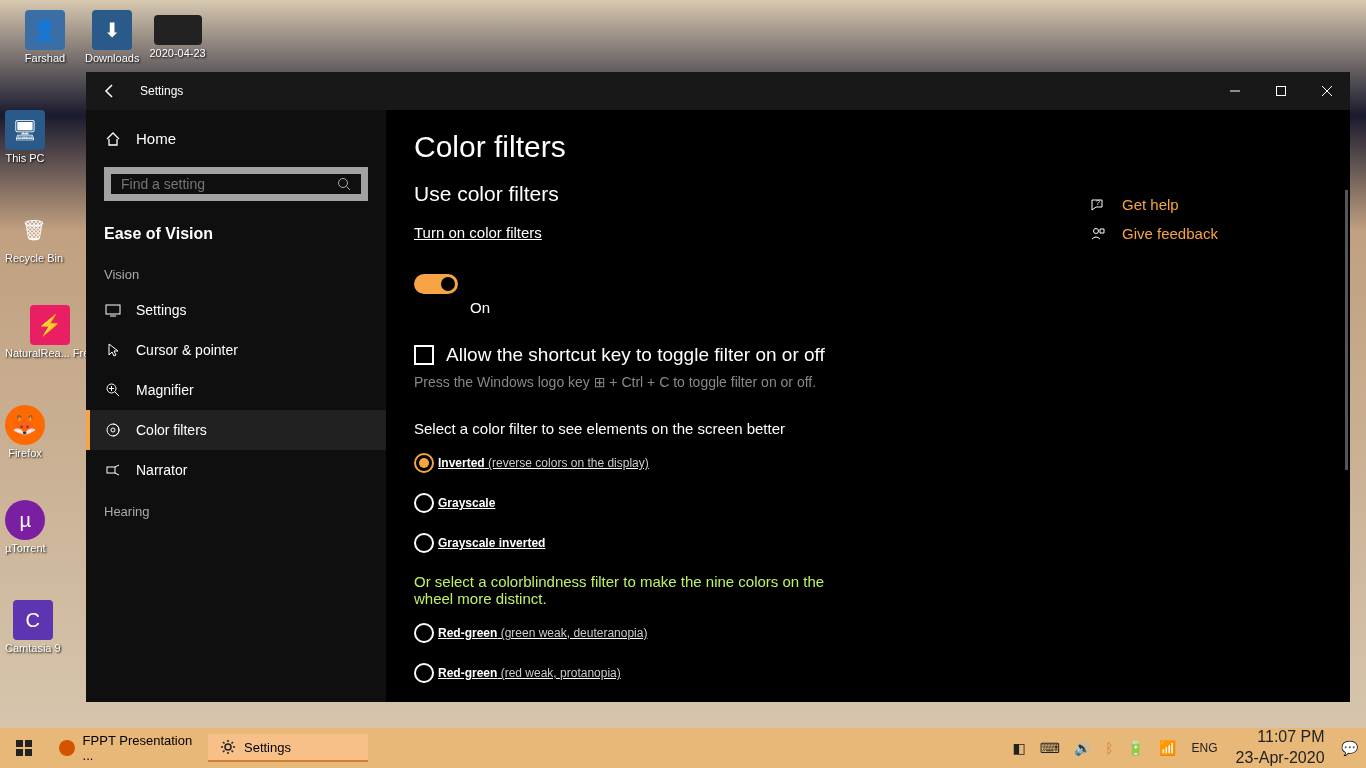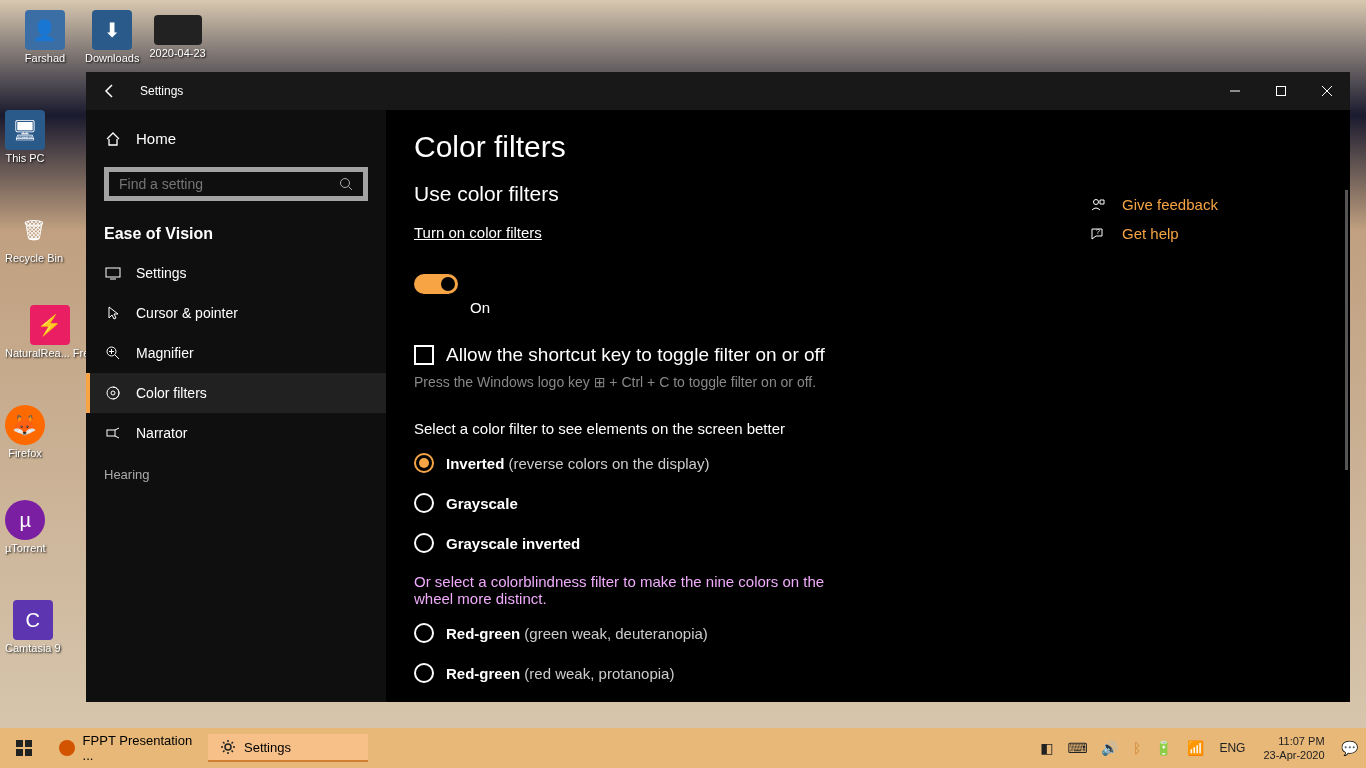--- a/index.html
+++ b/index.html
@@ -26,7 +26,7 @@
 .sidebar .home-row { display: flex; align-items: center; padding: 10px 18px; cursor: pointer; }
 .sidebar .home-row .home-icon { width: 18px; display: flex; align-items: center; justify-content: center; }
 .sidebar .home-row .home-label { margin-left: 14px; font-size: 15px; }
-.search-box { margin: 10px 18px; height: 34px; border: 5px solid #a3a3a3; display: flex; align-items: center; padding: 0 10px; }
+.search-box { margin: 10px 18px; height: 34px; border: 7px solid #a3a3a3; display: flex; align-items: center; padding: 0 10px; }
 .search-box input { flex: 1; background: transparent; border: none; color: #fff; font-size: 14px; outline: none; }
 .search-box .search-icon { color: #aaa; font-size: 14px; }
 .sidebar .category { padding: 14px 18px 10px; font-size: 16px; font-weight: 600; }

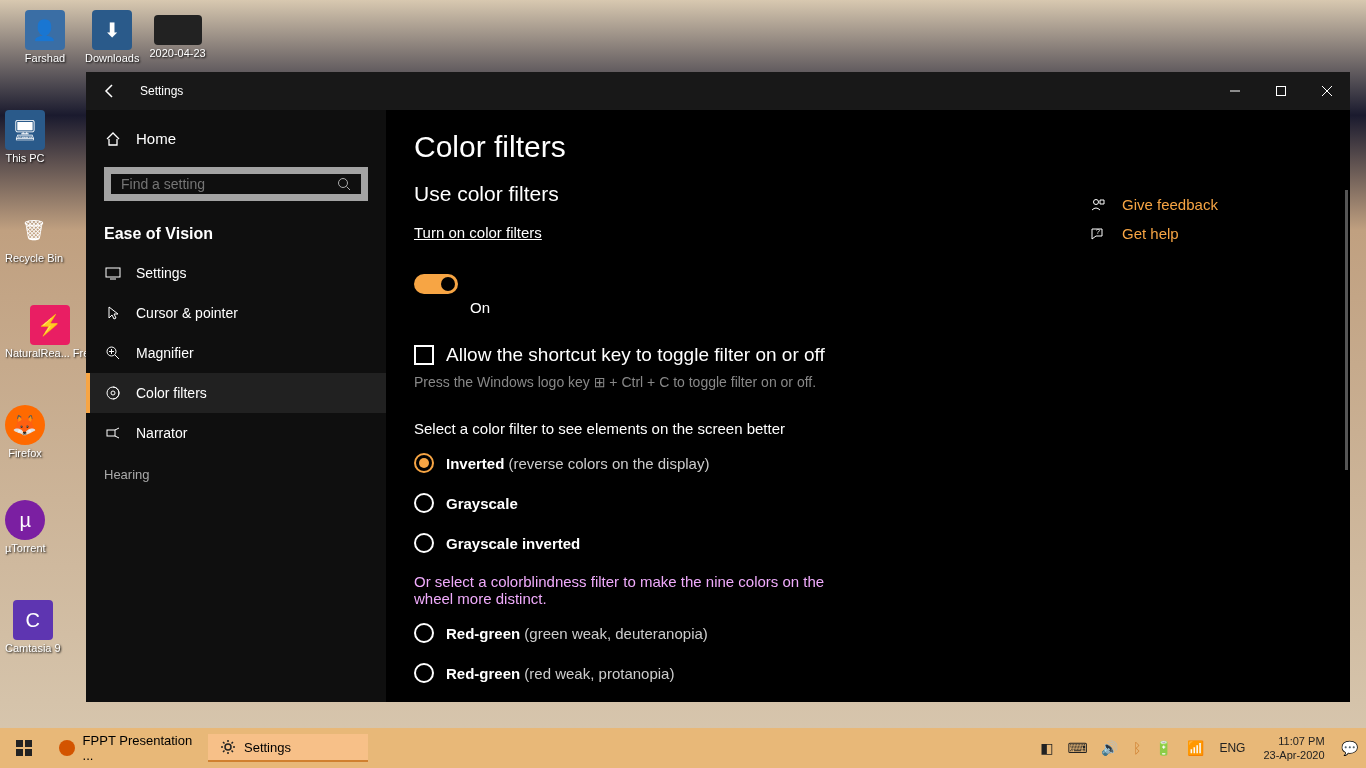--- a/index.html
+++ b/index.html
@@ -272,21 +272,21 @@
         <div class="side-link">
           <span class="link-icon">
               <svg width="16" height="16" viewBox="0 0 16 16">
+                <path d="M2 3 h10 v7 h-6 l-4 3 z" stroke="#fff" fill="none"></path>
+                <text x="6" y="8" font-size="7" fill="#fff">?</text>
+              </svg>
+            </span>
+          <span>Get help</span>
+        </div>
+        <div class="side-link">
+          <span class="link-icon">
+              <svg width="16" height="16" viewBox="0 0 16 16">
                 <circle cx="6" cy="5" r="2.5" stroke="#fff" fill="none"></circle>
                 <path d="M2 13 q4 -4 8 0" stroke="#fff" fill="none"></path>
                 <path d="M10 3 h4 v4 h-4 z" stroke="#fff" fill="none"></path>
               </svg>
             </span>
           <span>Give feedback</span>
-        </div>
-        <div class="side-link">
-          <span class="link-icon">
-              <svg width="16" height="16" viewBox="0 0 16 16">
-                <path d="M2 3 h10 v7 h-6 l-4 3 z" stroke="#fff" fill="none"></path>
-                <text x="6" y="8" font-size="7" fill="#fff">?</text>
-              </svg>
-            </span>
-          <span>Get help</span>
         </div>
       </div>
       <div class="scrollbar"></div>

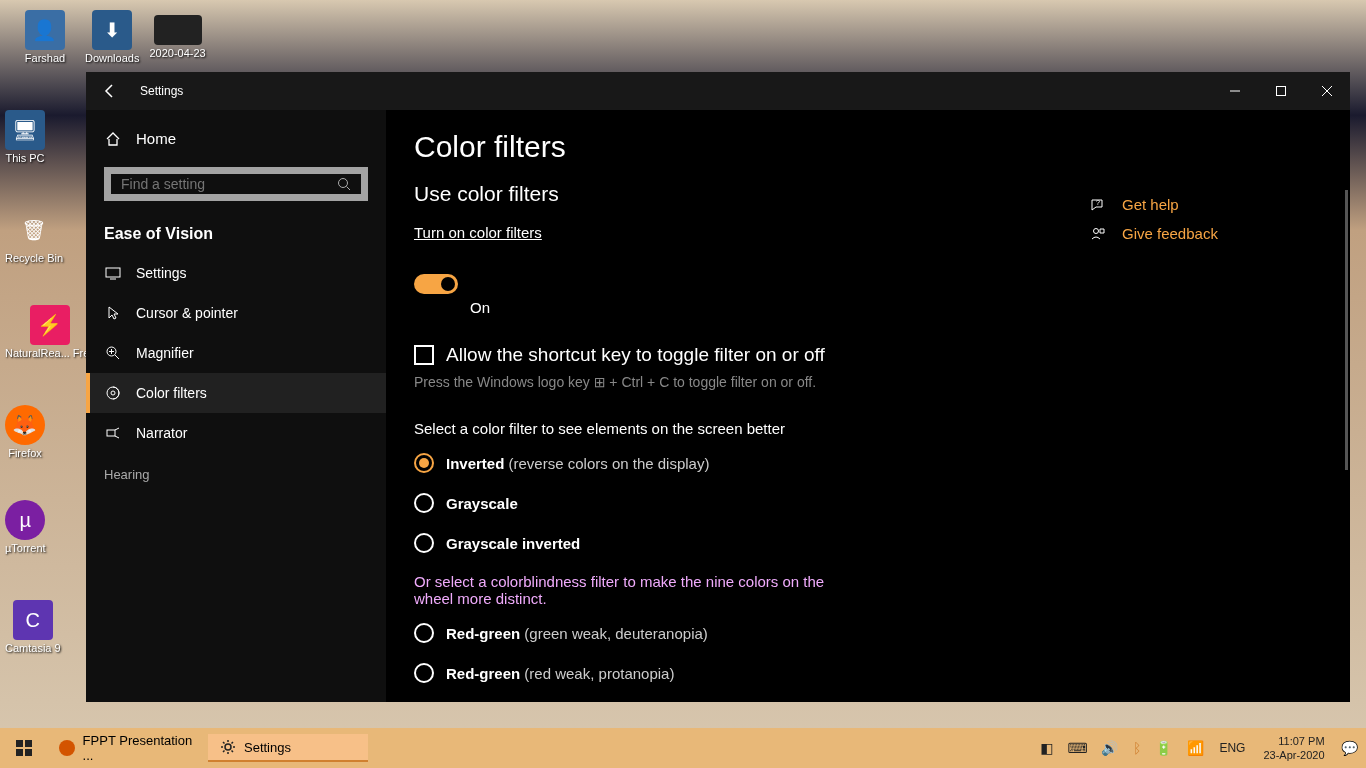--- a/index.html
+++ b/index.html
@@ -172,6 +172,7 @@
         </span>
       </div>
       <div class="category">Ease of Vision</div>
+      <div class="section-label">Vision</div>
 
       <div class="nav-item">
         <span class="nav-icon">

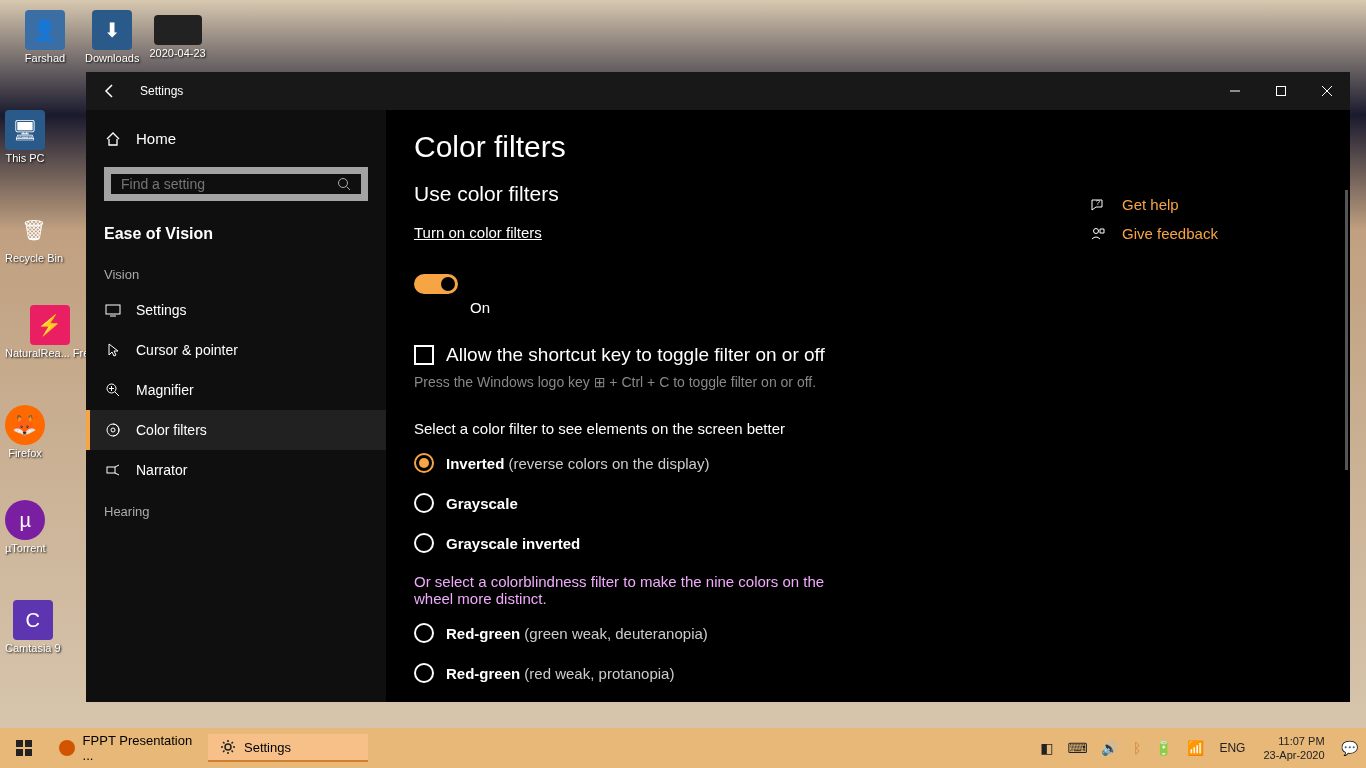--- a/index.html
+++ b/index.html
@@ -56,7 +56,7 @@
 .radio { width: 20px; height: 20px; border: 2px solid #fff; border-radius: 50%; position: relative; flex-shrink: 0; }
 .radio.selected { border-color: #f7a544; }
 .radio.selected::after { content: ""; position: absolute; left: 3px; top: 3px; width: 10px; height: 10px; border-radius: 50%; background: #f7a544; }
-.radio-label { margin-left: 12px; font-size: 15px; font-weight: 600; }
+.radio-label { margin-left: 4px; font-size: 12px; font-weight: 600; text-decoration: underline; }
 .radio-desc { font-weight: 400; color: #ccc; }
 .colorblind-text { font-size: 15px; color: #f0abfc; margin-bottom: 16px; max-width: 430px; }
 

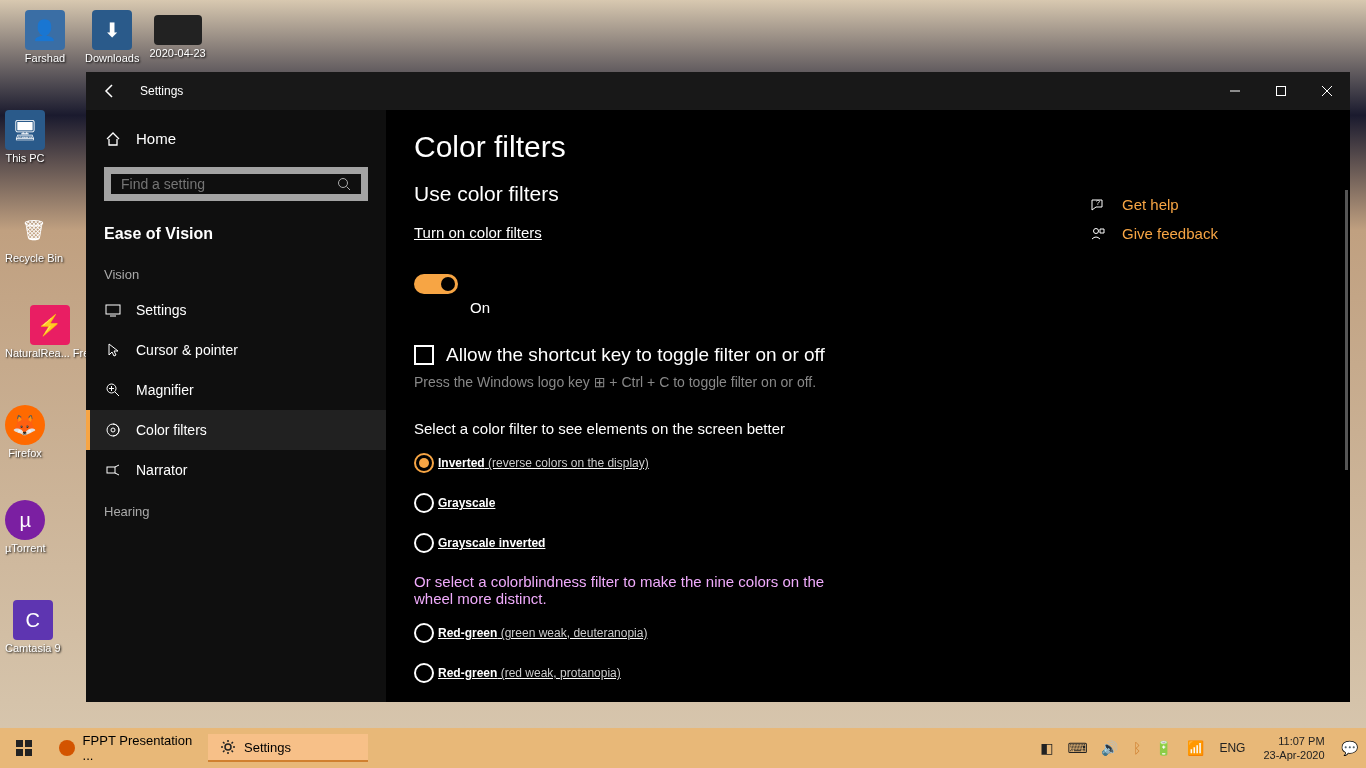--- a/index.html
+++ b/index.html
@@ -58,7 +58,7 @@
 .radio.selected::after { content: ""; position: absolute; left: 3px; top: 3px; width: 10px; height: 10px; border-radius: 50%; background: #f7a544; }
 .radio-label { margin-left: 4px; font-size: 12px; font-weight: 600; text-decoration: underline; }
 .radio-desc { font-weight: 400; color: #ccc; }
-.colorblind-text { font-size: 15px; color: #f0abfc; margin-bottom: 16px; max-width: 430px; }
+.colorblind-text { font-size: 15px; color: #bef264; margin-bottom: 16px; max-width: 430px; }
 
 .side-col { width: 260px; padding-top: 86px; }
 .side-link { display: flex; align-items: center; color: #f7a544; font-size: 15px; margin-bottom: 12px; cursor: pointer; }

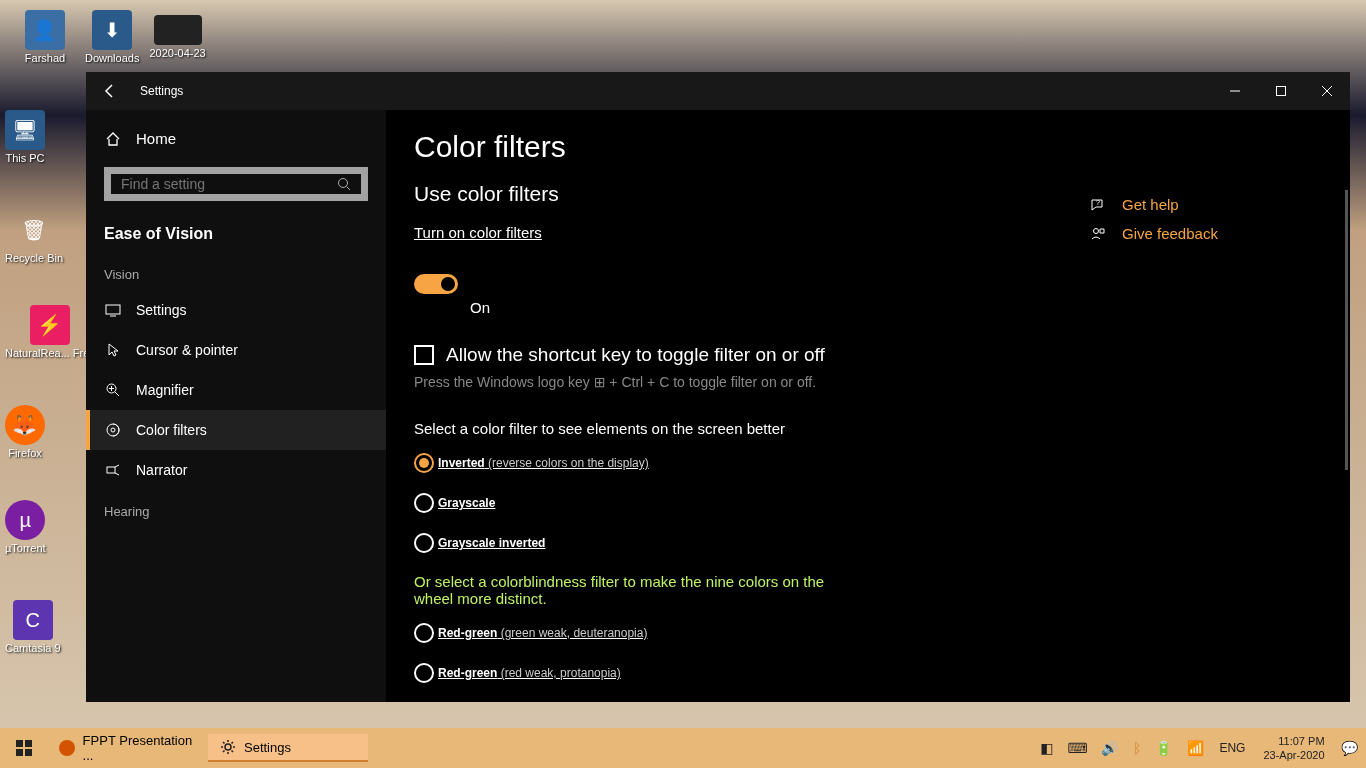--- a/index.html
+++ b/index.html
@@ -74,7 +74,7 @@
 .taskbar .tray { margin-left: auto; display: flex; align-items: center; height: 40px; }
 .taskbar .tray-icon { padding: 0 7px; font-size: 14px; color: #222; cursor: pointer; }
 .taskbar .lang { font-size: 12px; color: #222; padding: 0 8px; }
-.taskbar .clock { padding: 0 10px; text-align: right; font-size: 11px; color: #222; line-height: 1.3; }
+.taskbar .clock { padding: 0 10px; text-align: right; font-size: 16px; color: #222; line-height: 1.3; }
 
 svg { display: block; }
 </style>

